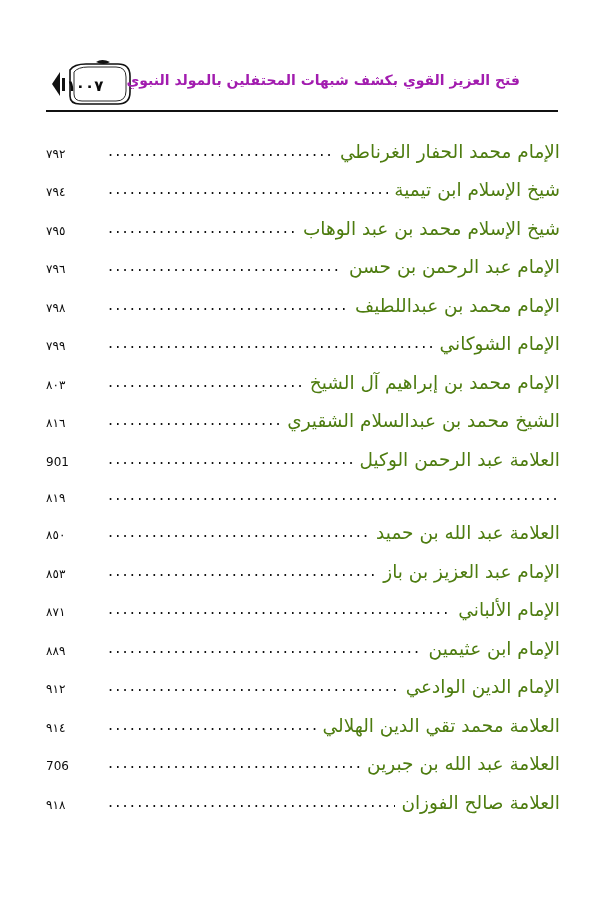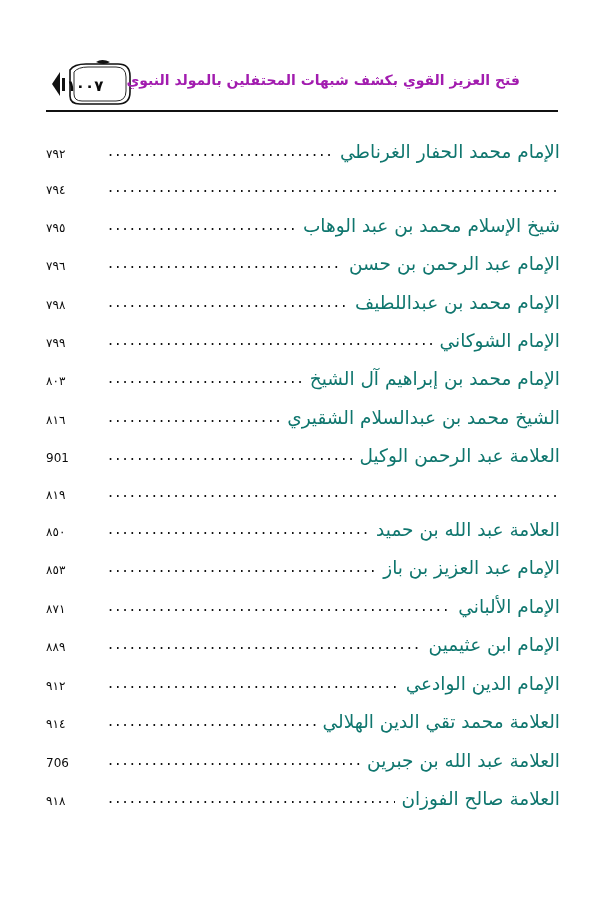--- a/index.html
+++ b/index.html
@@ -90,7 +90,7 @@
   .toc-title {
     flex: 0 0 auto;
     padding-left: 6px;
-    color: #0f766e;
+    color: #4d7c0f;
     text-align: center;
   }
   .toc-dots {

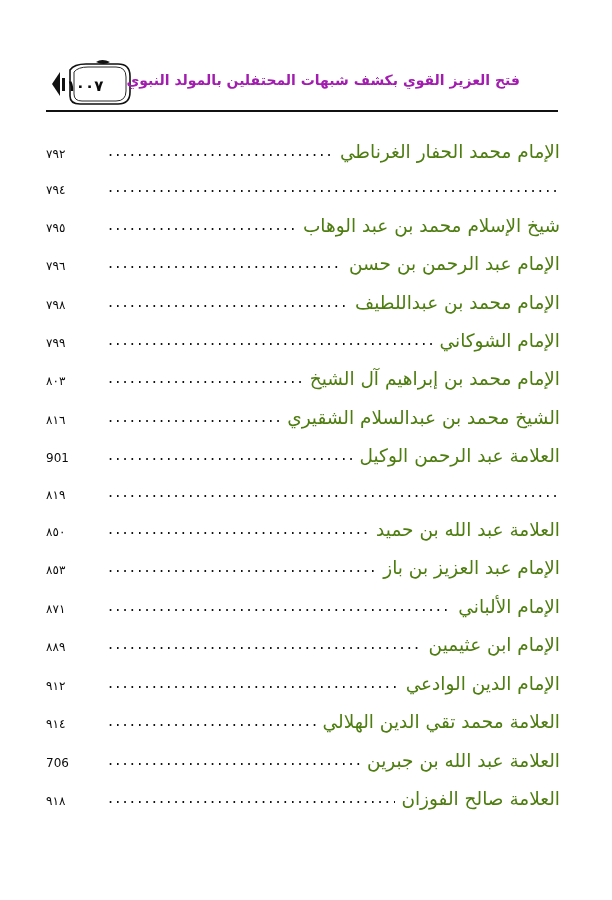--- a/index.html
+++ b/index.html
@@ -144,6 +144,7 @@
         <span class="toc-page">٧٩٢</span>
       </div>
       <div class="toc-row">
+        <span class="toc-title">شيخ الإسلام ابن تيمية</span>
         <span class="toc-dots">................................................................................................</span>
         <span class="toc-page">٧٩٤</span>
       </div>

